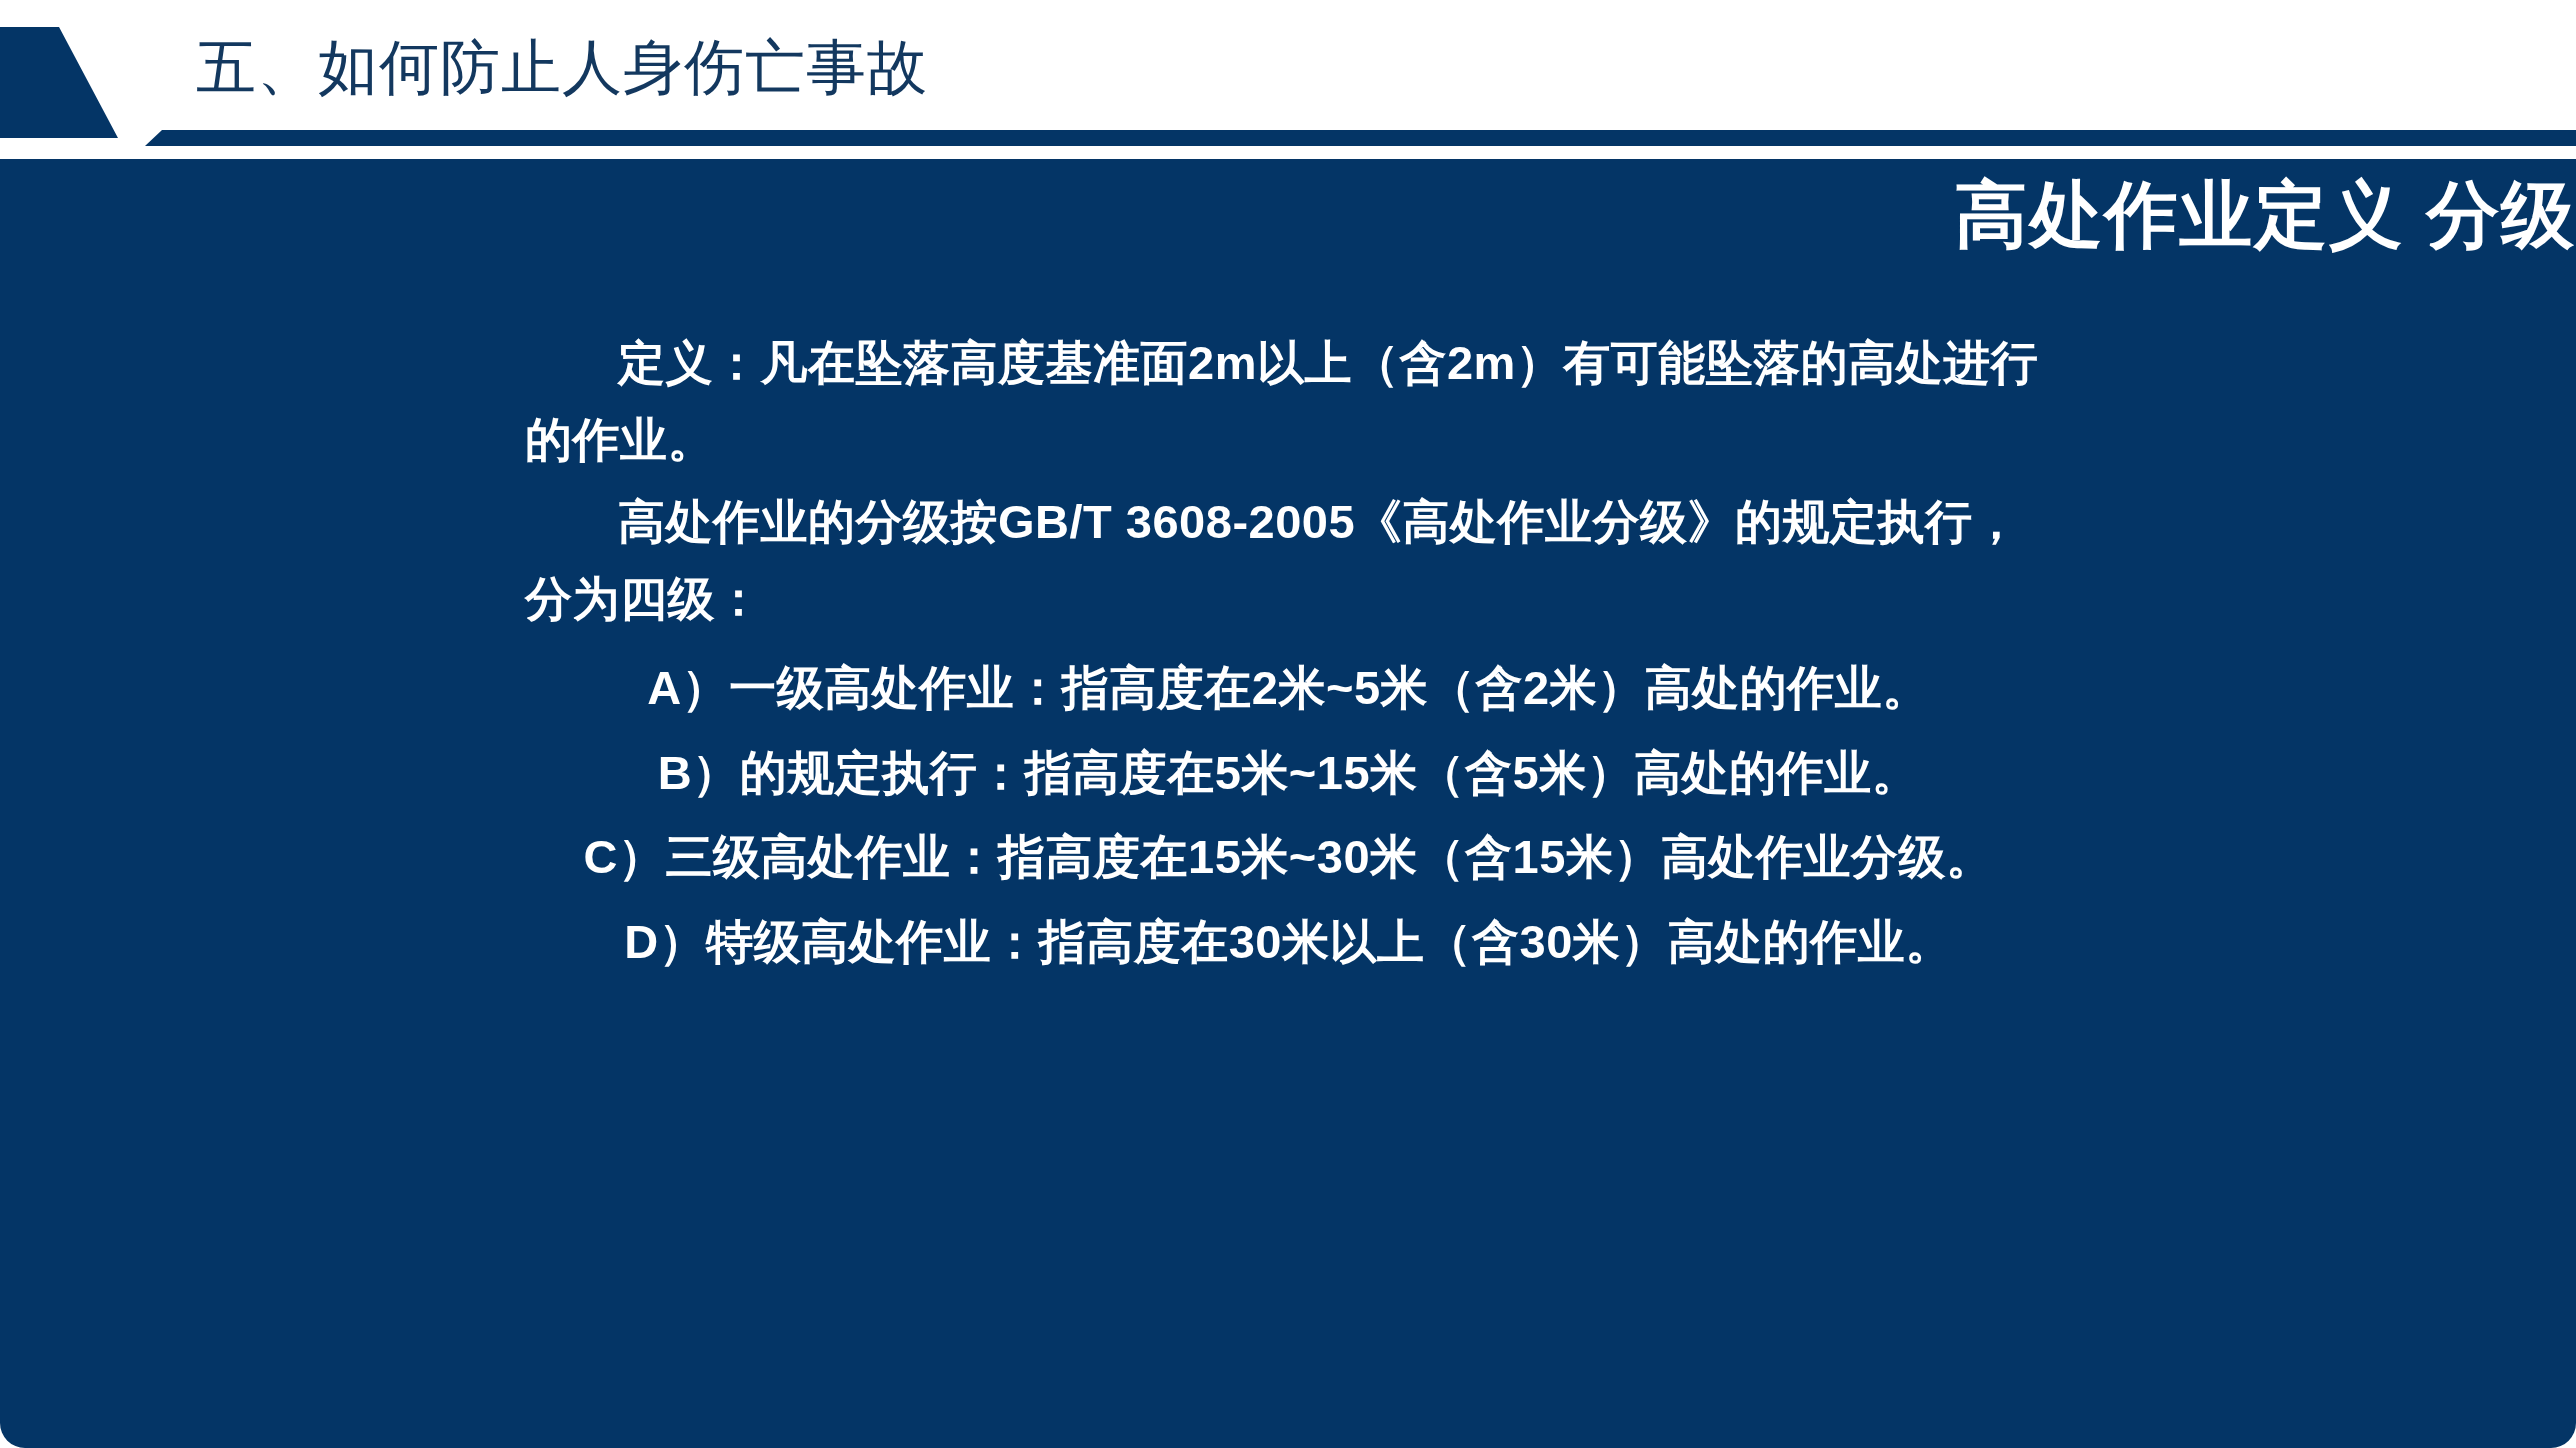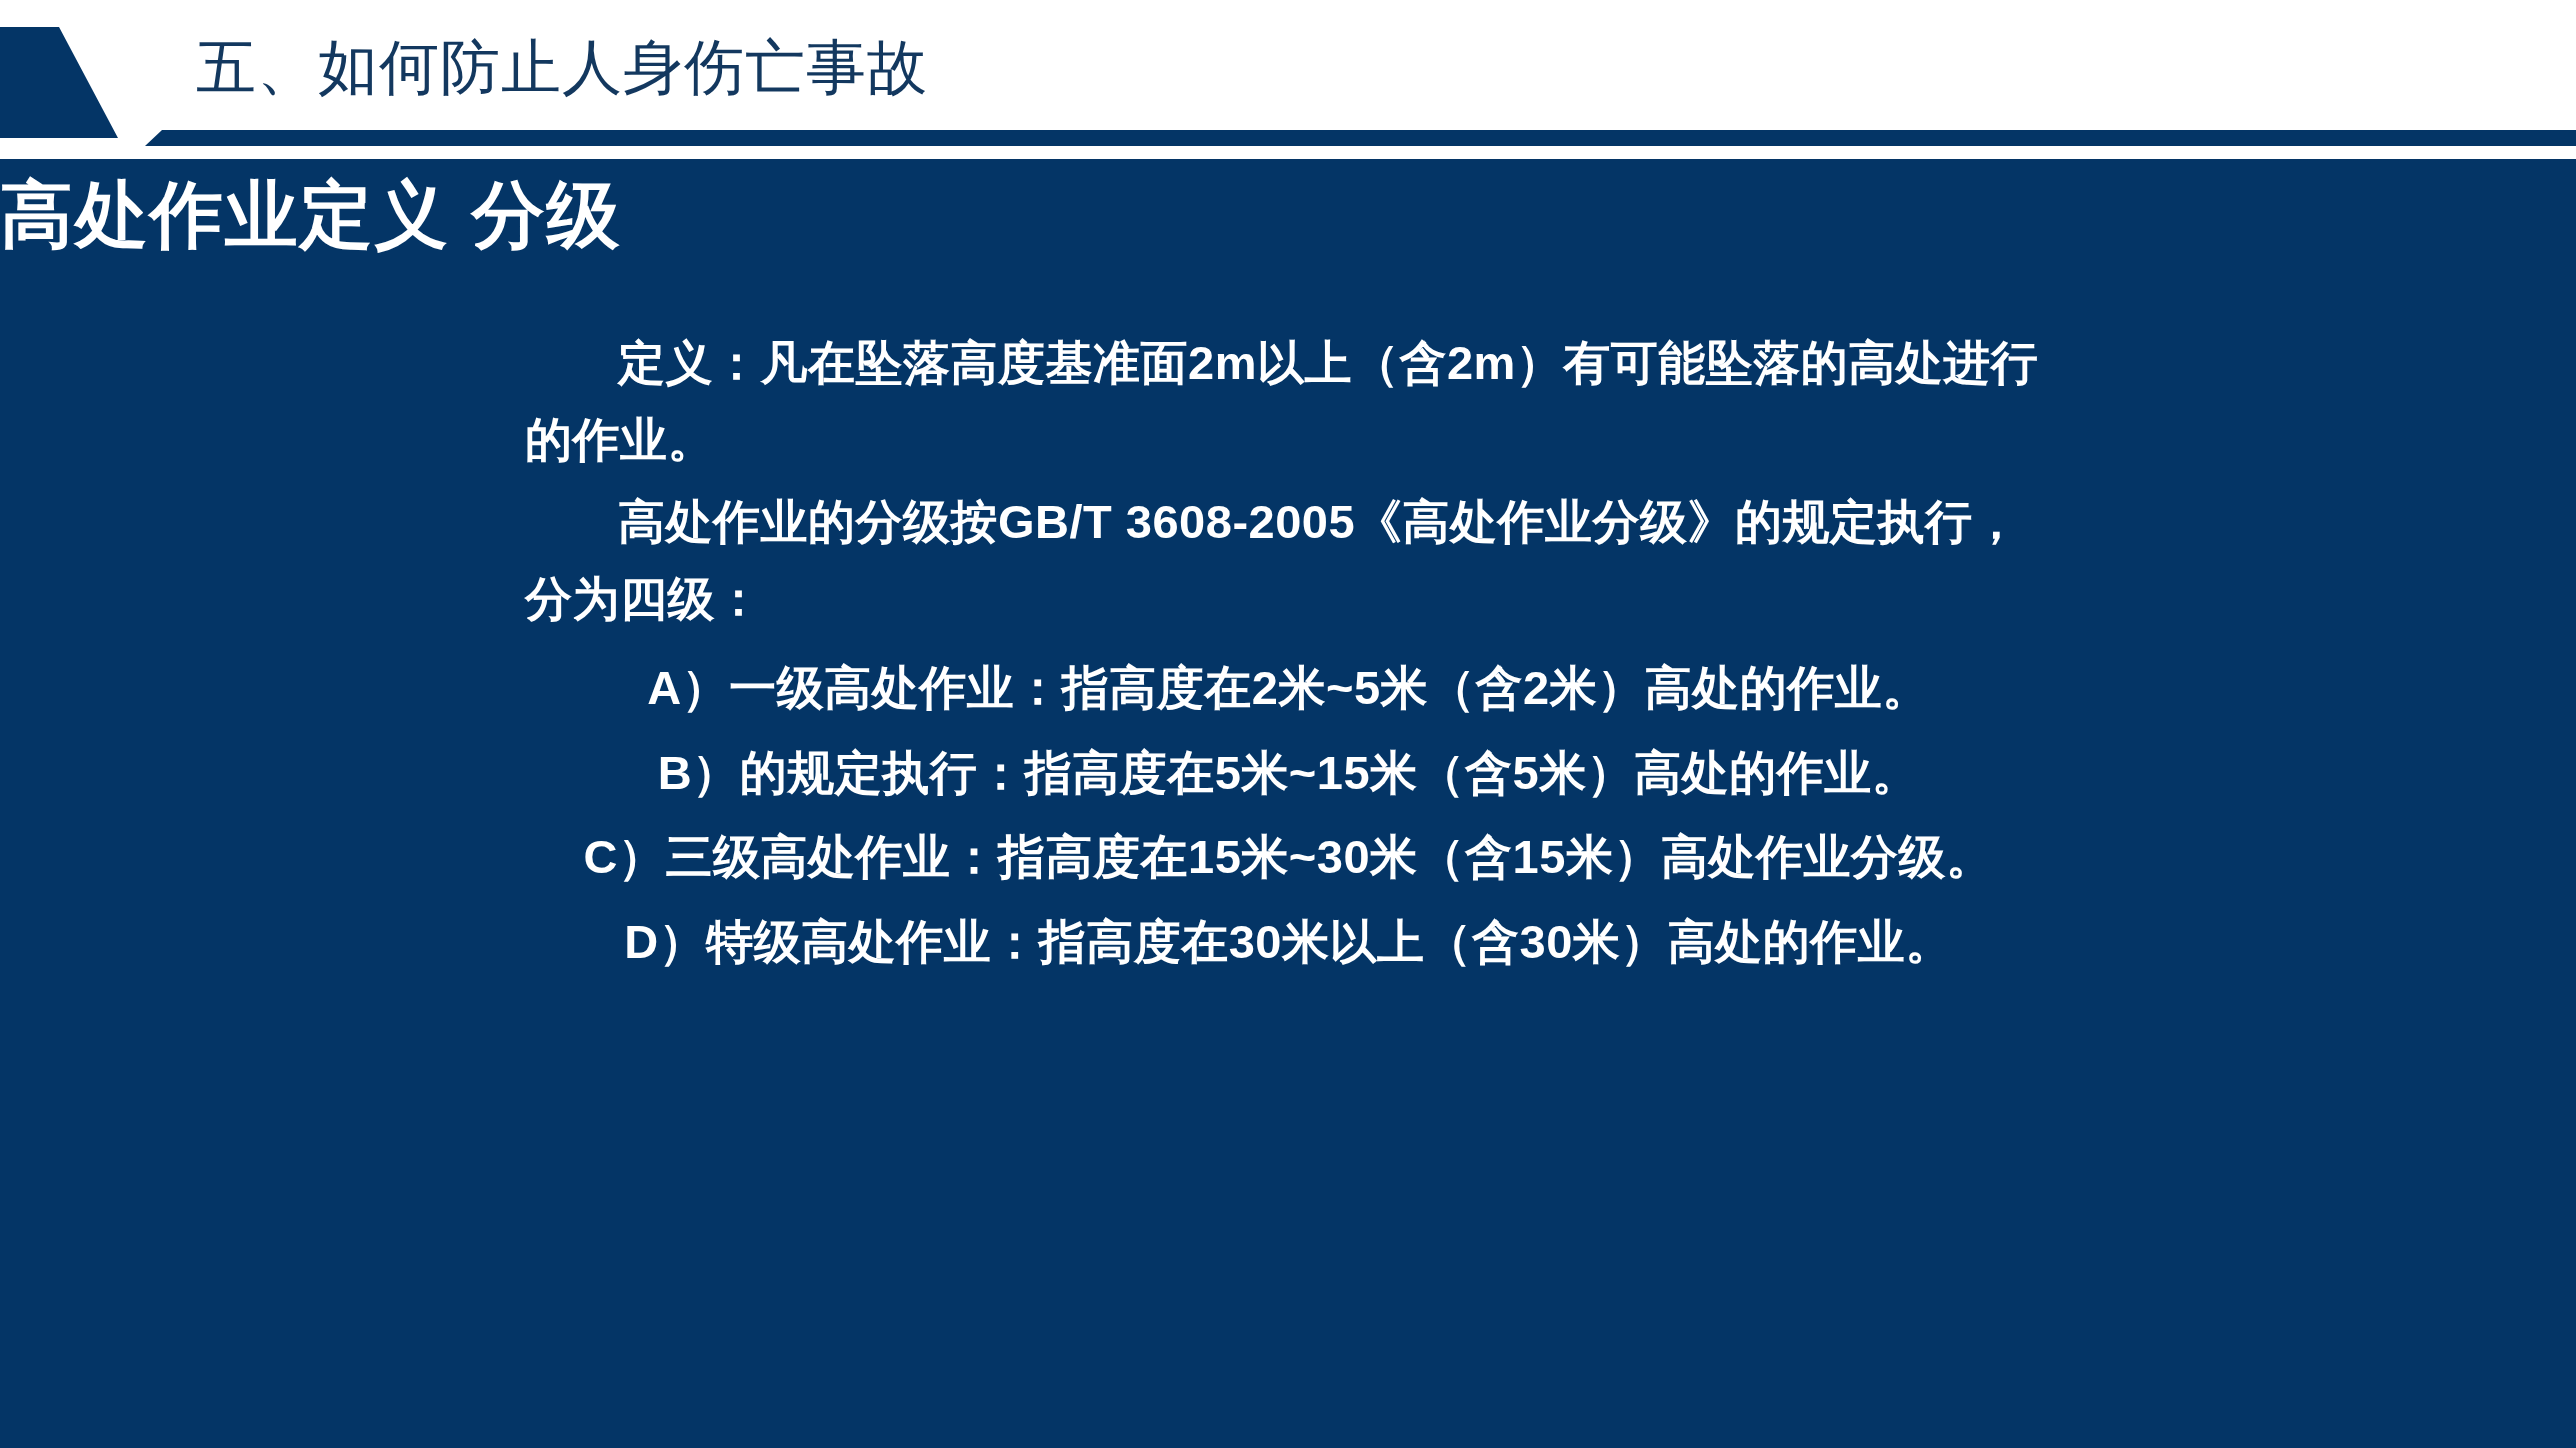--- a/index.html
+++ b/index.html
@@ -18,6 +18,7 @@
     height: 1448px;
     background: #ffffff;
     overflow: hidden;
+    border-radius: 25px;
   }
 
   

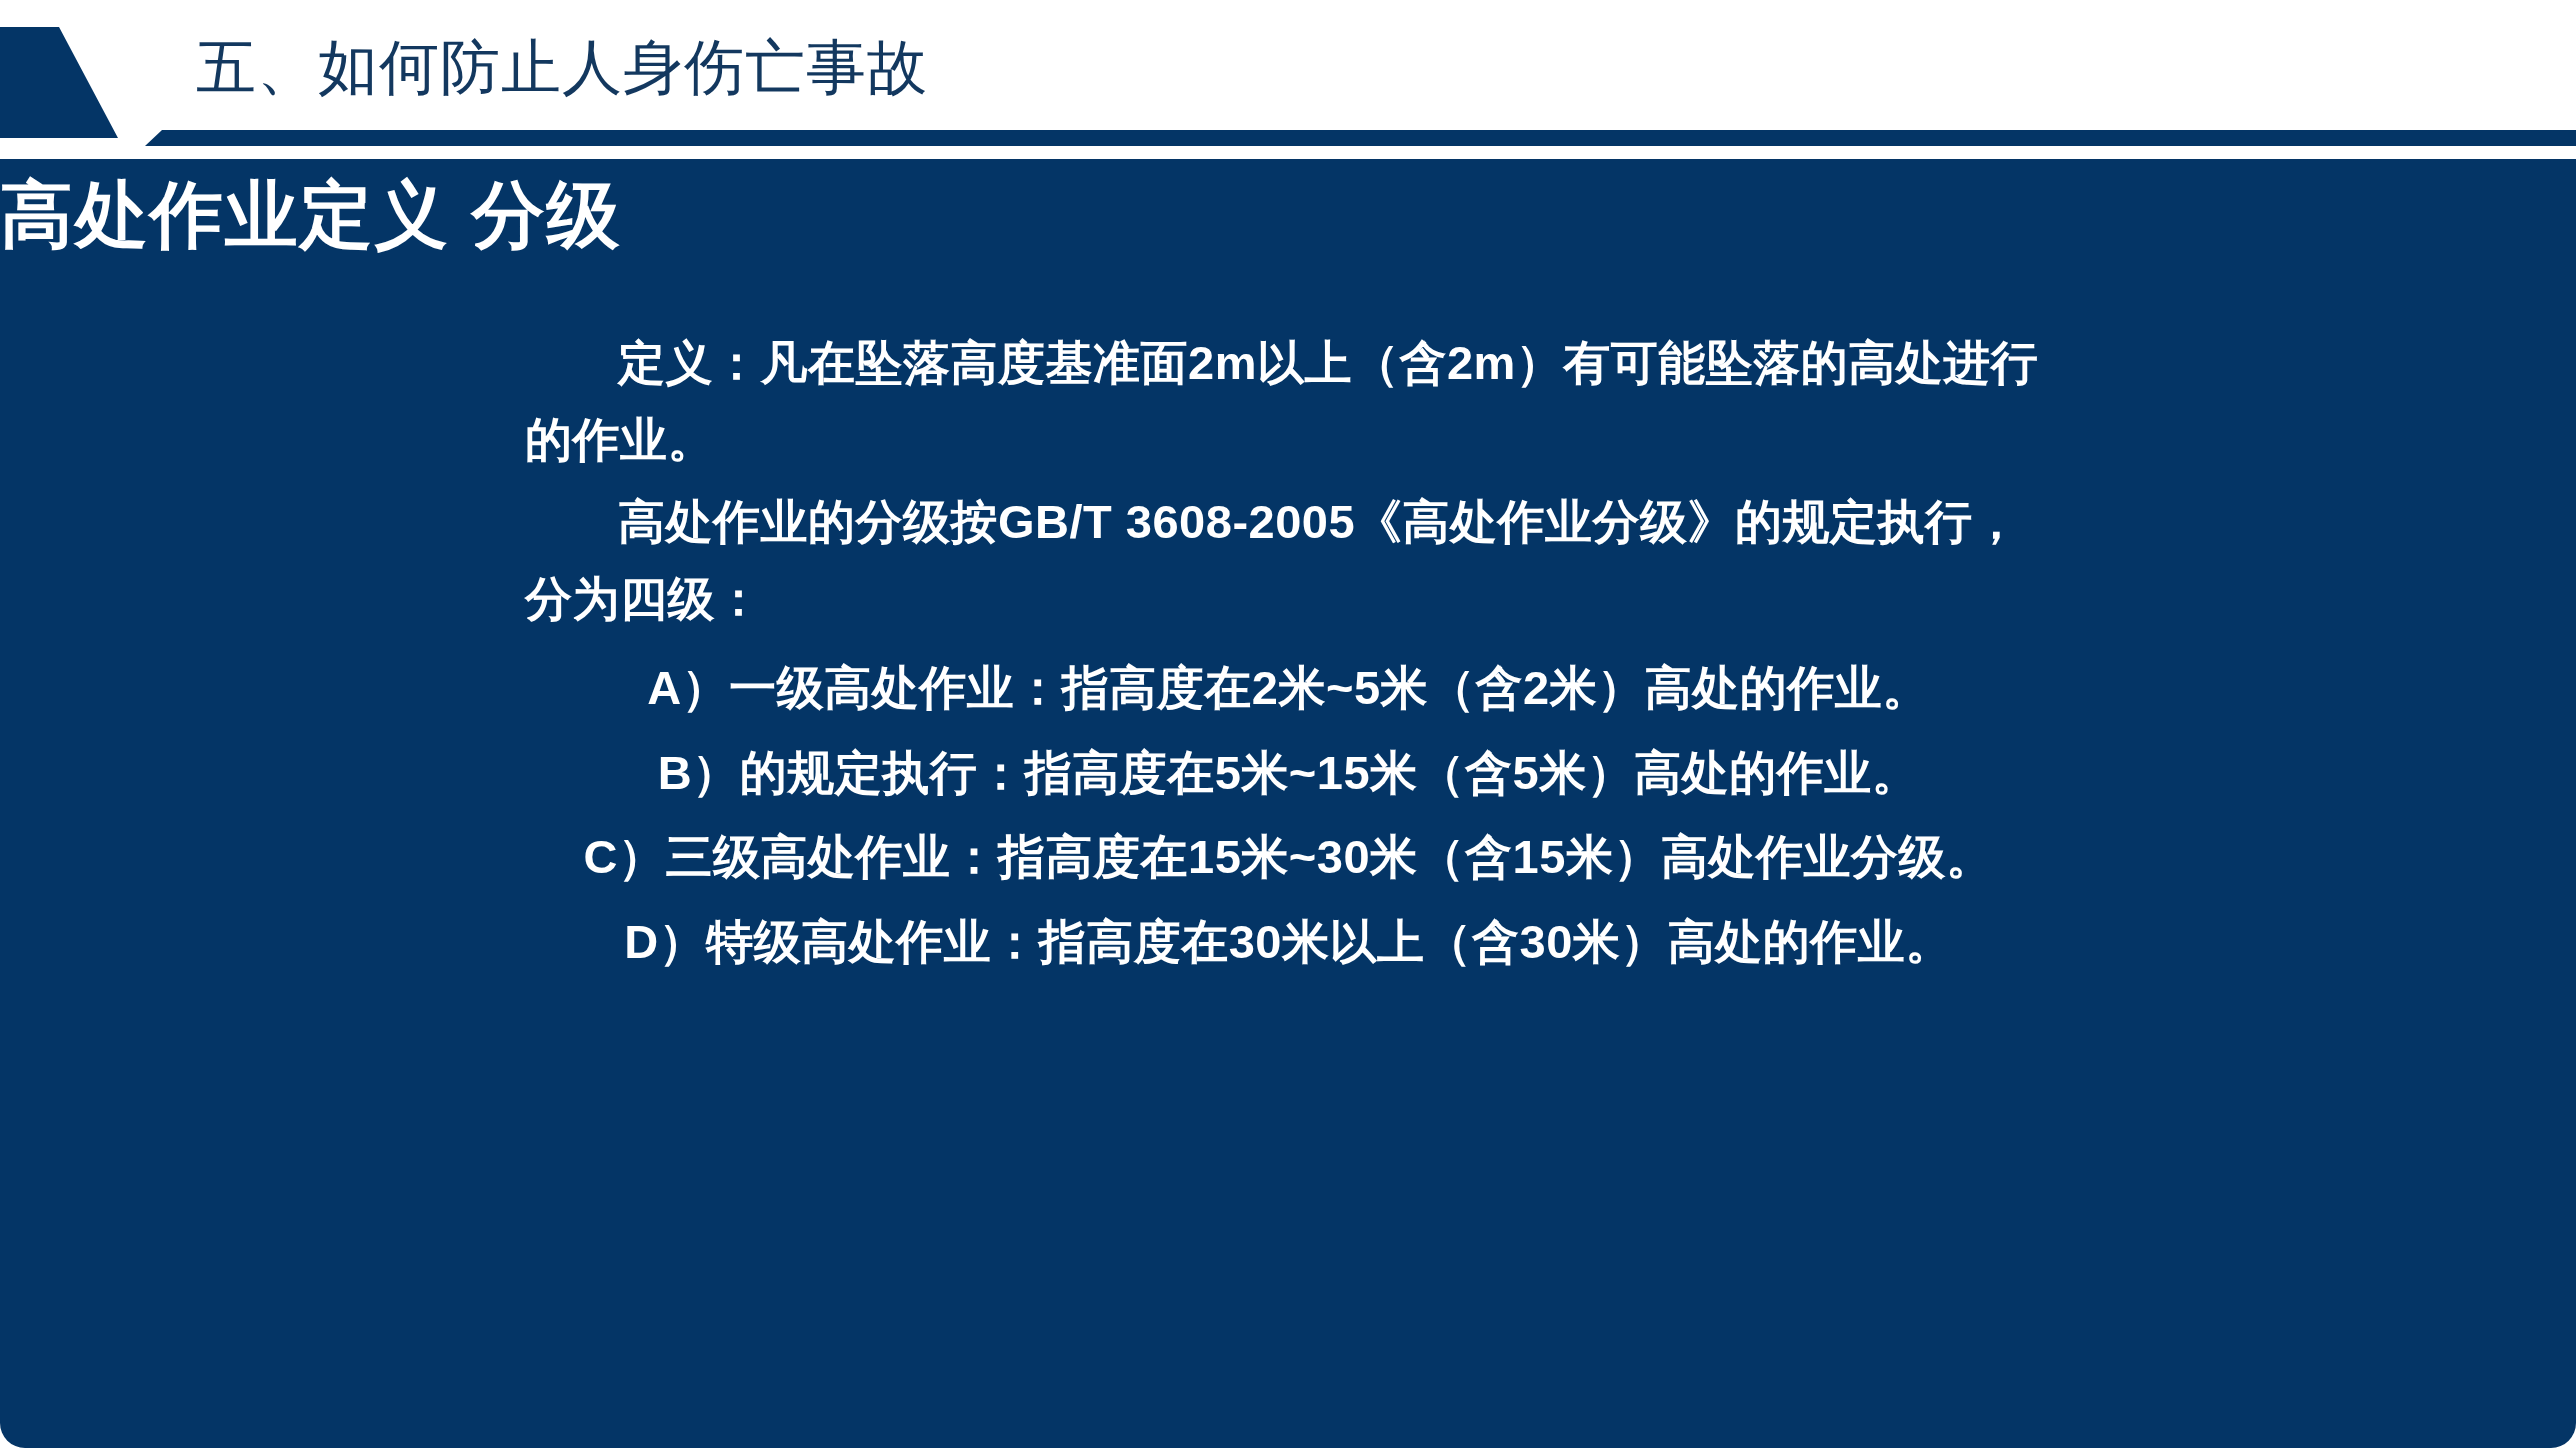--- a/index.html
+++ b/index.html
@@ -81,7 +81,7 @@
     left: 0;
     top: 167px;
     width: 2576px;
-    text-align: left;
+    text-align: right;
     font-size: 73px;
     font-weight: bold;
     color: #ffffff;

